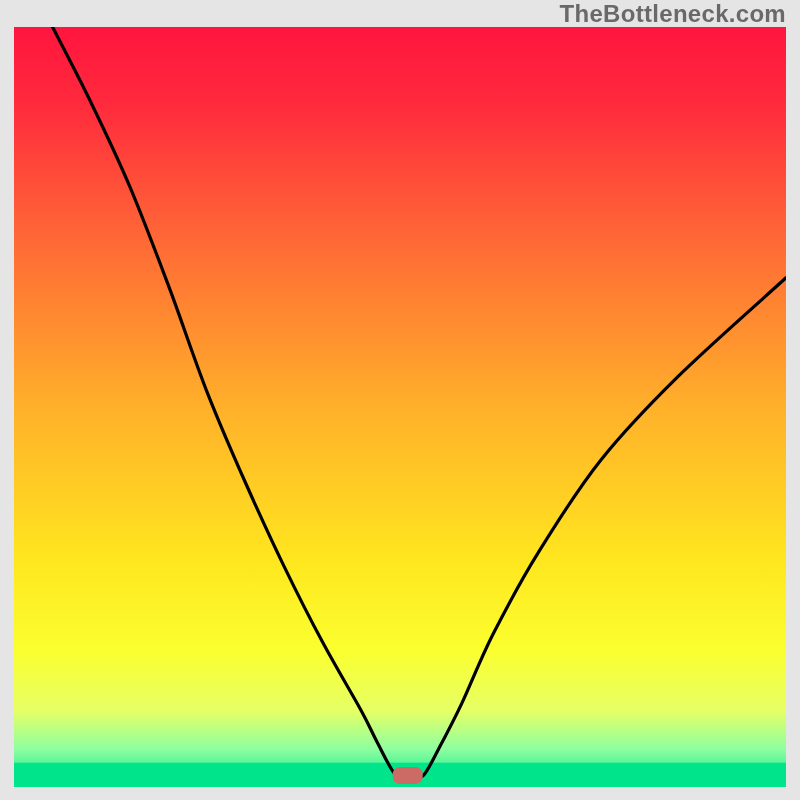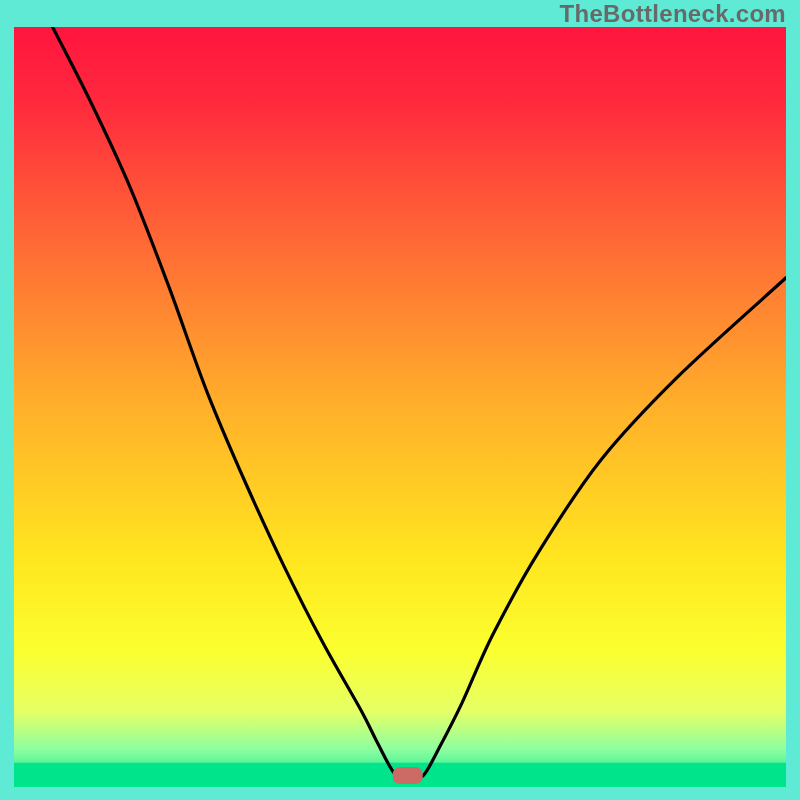--- a/index.html
+++ b/index.html
@@ -16,7 +16,7 @@
     top: 0;
     width: 800px;
     height: 800px;
-    background: #5eead4;
+    background: #e5e5e5;
   }
   .plot {
     position: absolute;

